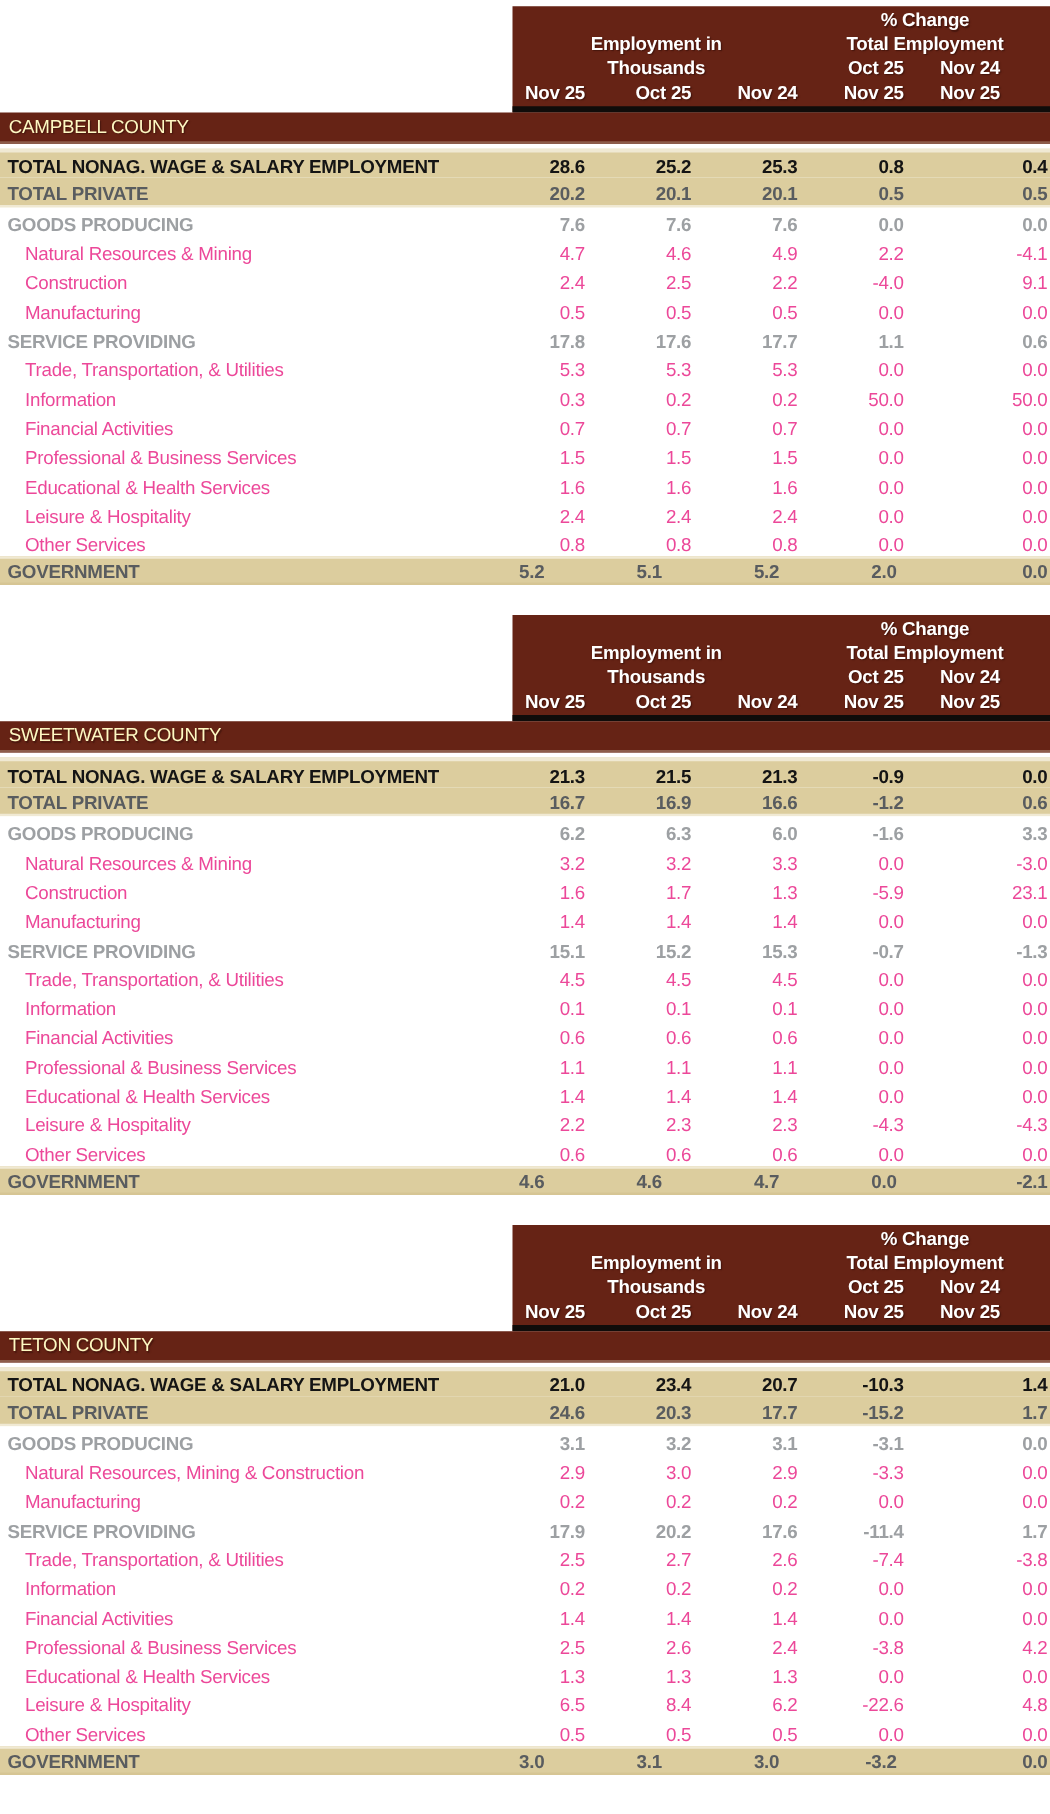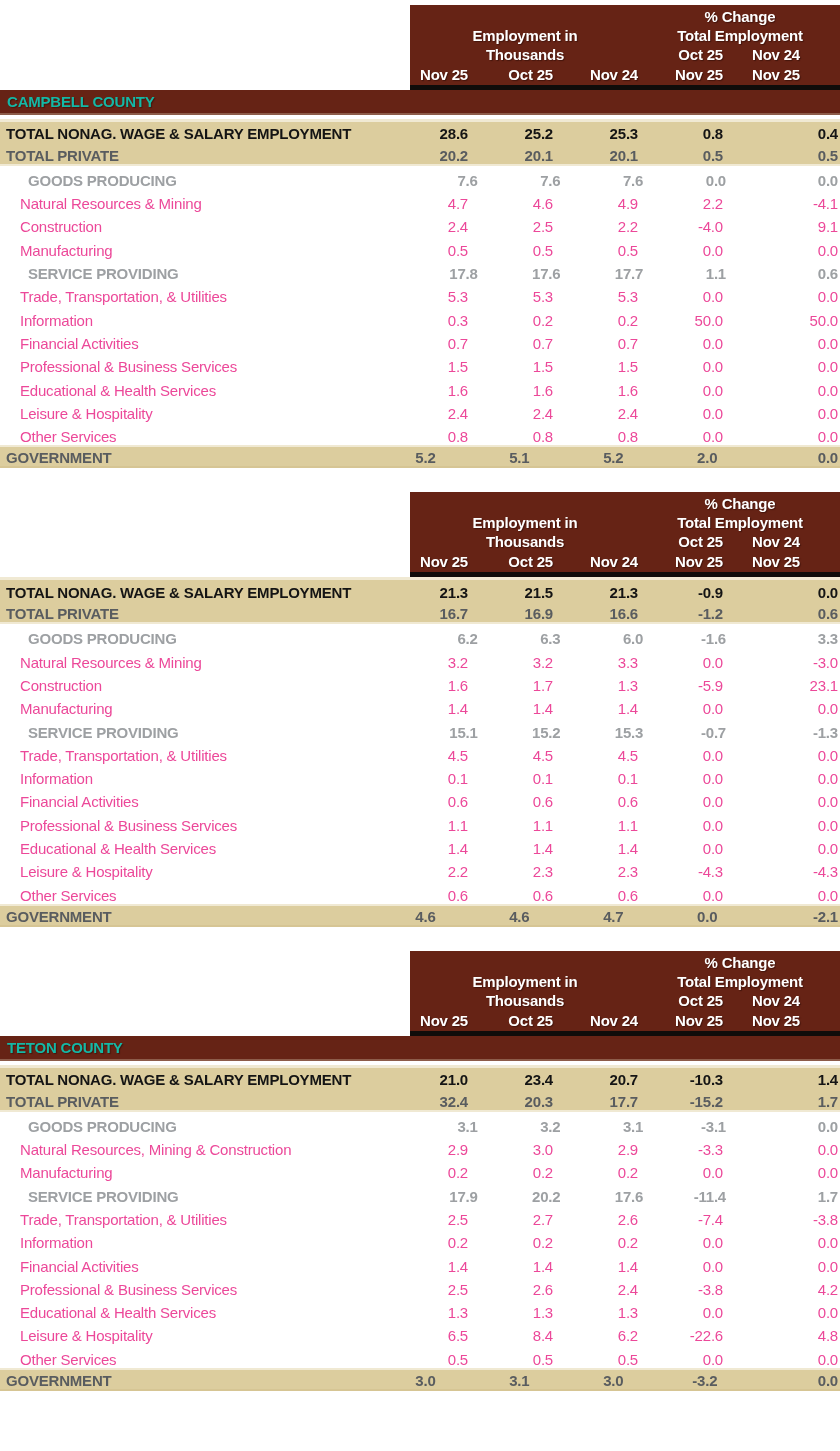--- a/index.html
+++ b/index.html
@@ -38,8 +38,8 @@
     line-height: 23px;
     background: #662315;
     border-bottom: 2px solid #8d5c4a;
-    color: #14b8a6;
-    font-weight: bold;
+    color: #fef9c3;
+    font-weight: normal;
     font-size: 15px;
     padding-left: 7px;
     margin-bottom: 4px;

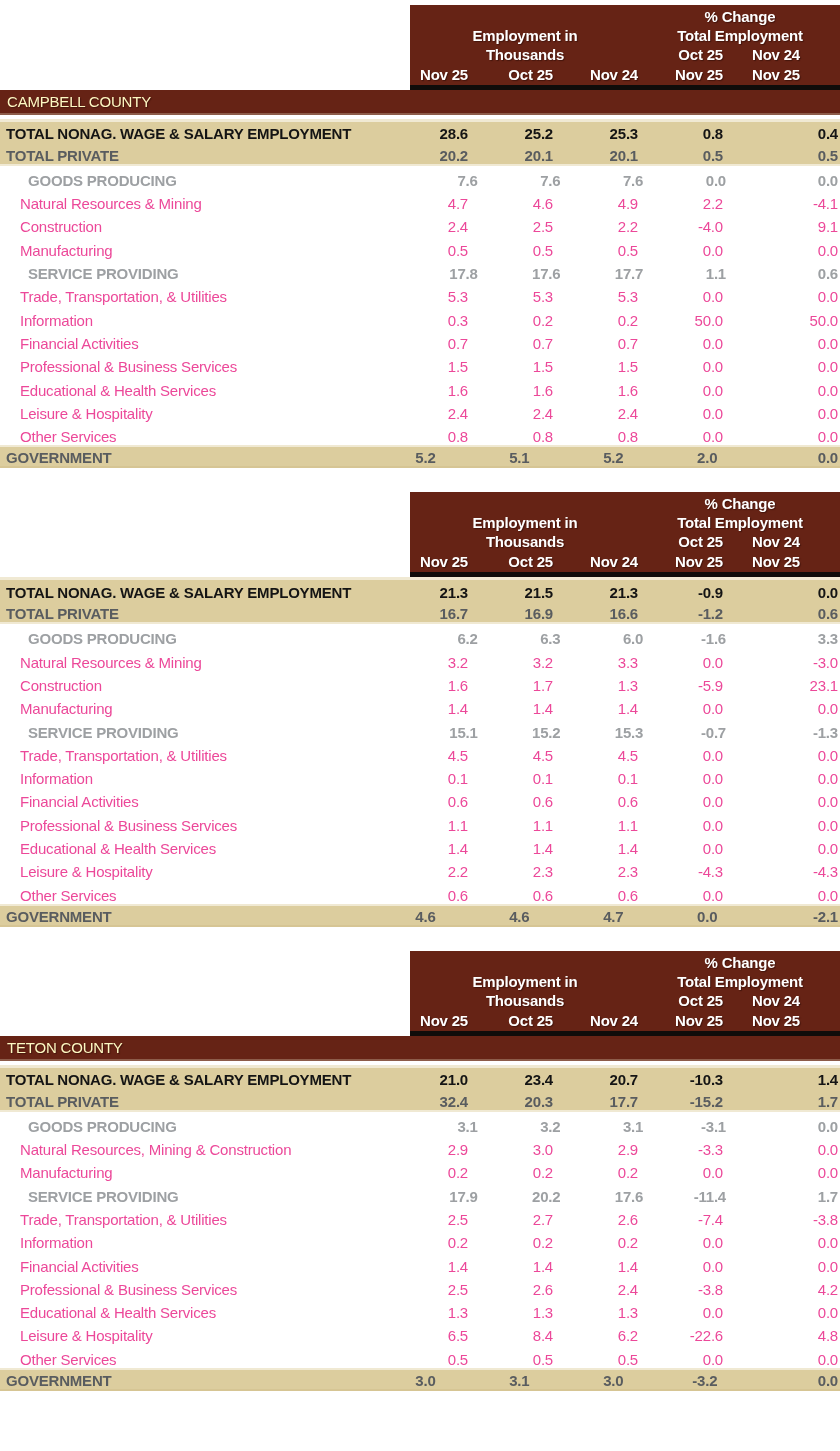--- a/index.html
+++ b/index.html
@@ -55,7 +55,7 @@
 
   .row.total      { background: #dccd9e; font-weight: bold; color: #141414; border-top: 3px solid #f0e9d3; }
   .row.subtotal   { background: #dccd9e; font-weight: bold; color: #595c5f; border-bottom: 2px solid #f0e9d3; }
-  .row.group      { background: #ffffff; font-weight: bold; color: #9da0a3; padding-left: 22px; }
+  .row.group      { background: #ffffff; font-weight: bold; color: #9da0a3; }
   .row.detail     { background: #ffffff; color: #ec4899; }
   .row.detail .lbl { padding-left: 20px; }
   .row.government { background: #dccd9e; font-weight: bold; color: #595c5f; border-top: 2px solid #f0e9d3; border-bottom: 2px solid #d6c594; gap: 18px; }

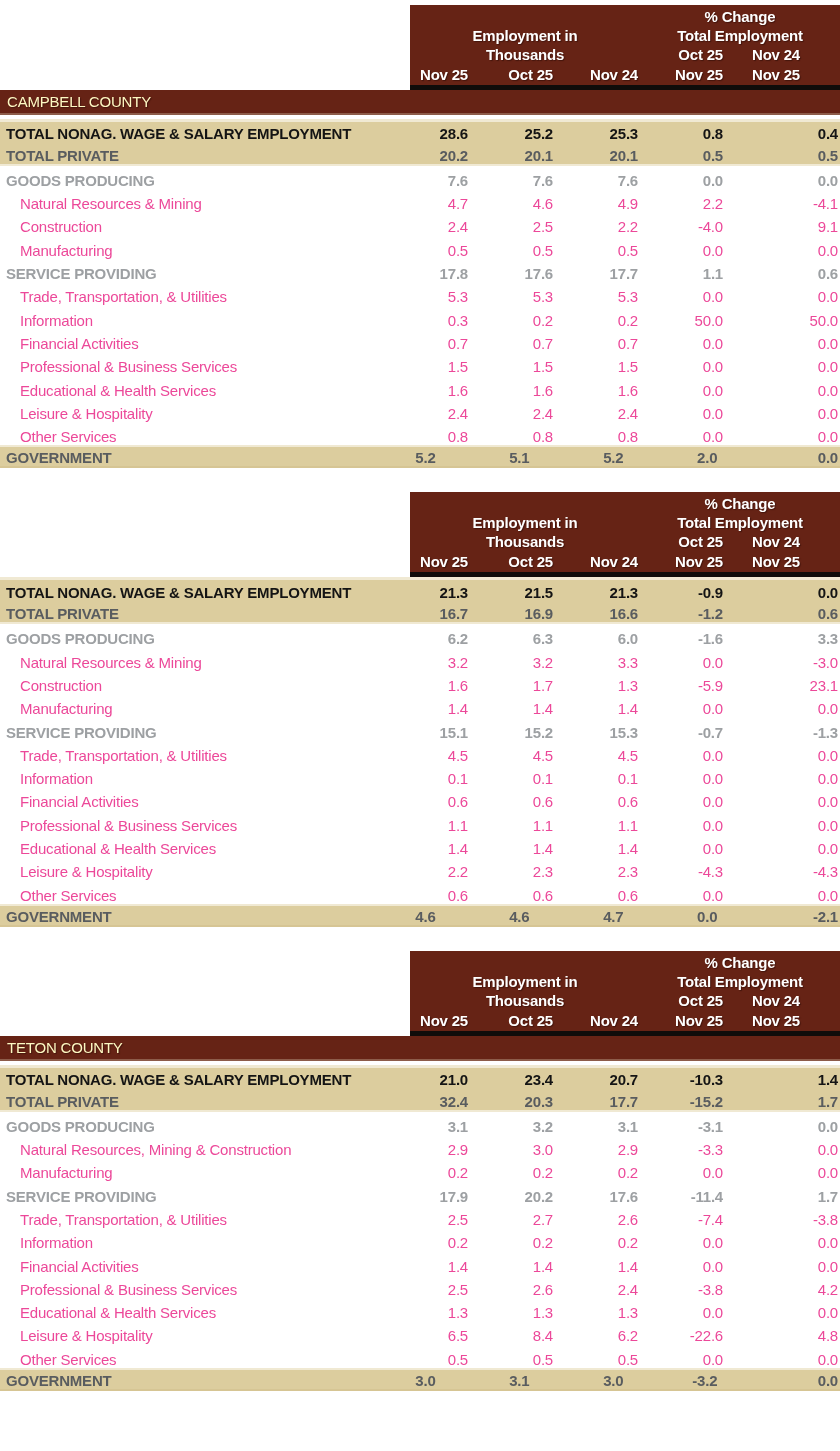--- a/index.html
+++ b/index.html
@@ -241,6 +241,9 @@
         <div class="h5">Nov 25</div>
       </div>
     </header>
+    <div class="county-band">
+      <span class="county-name">SWEETWATER COUNTY</span>
+    </div>
     <div class="rows">
         <div class="row total">
           <div class="lbl">TOTAL NONAG. WAGE &amp; SALARY EMPLOYMENT</div>

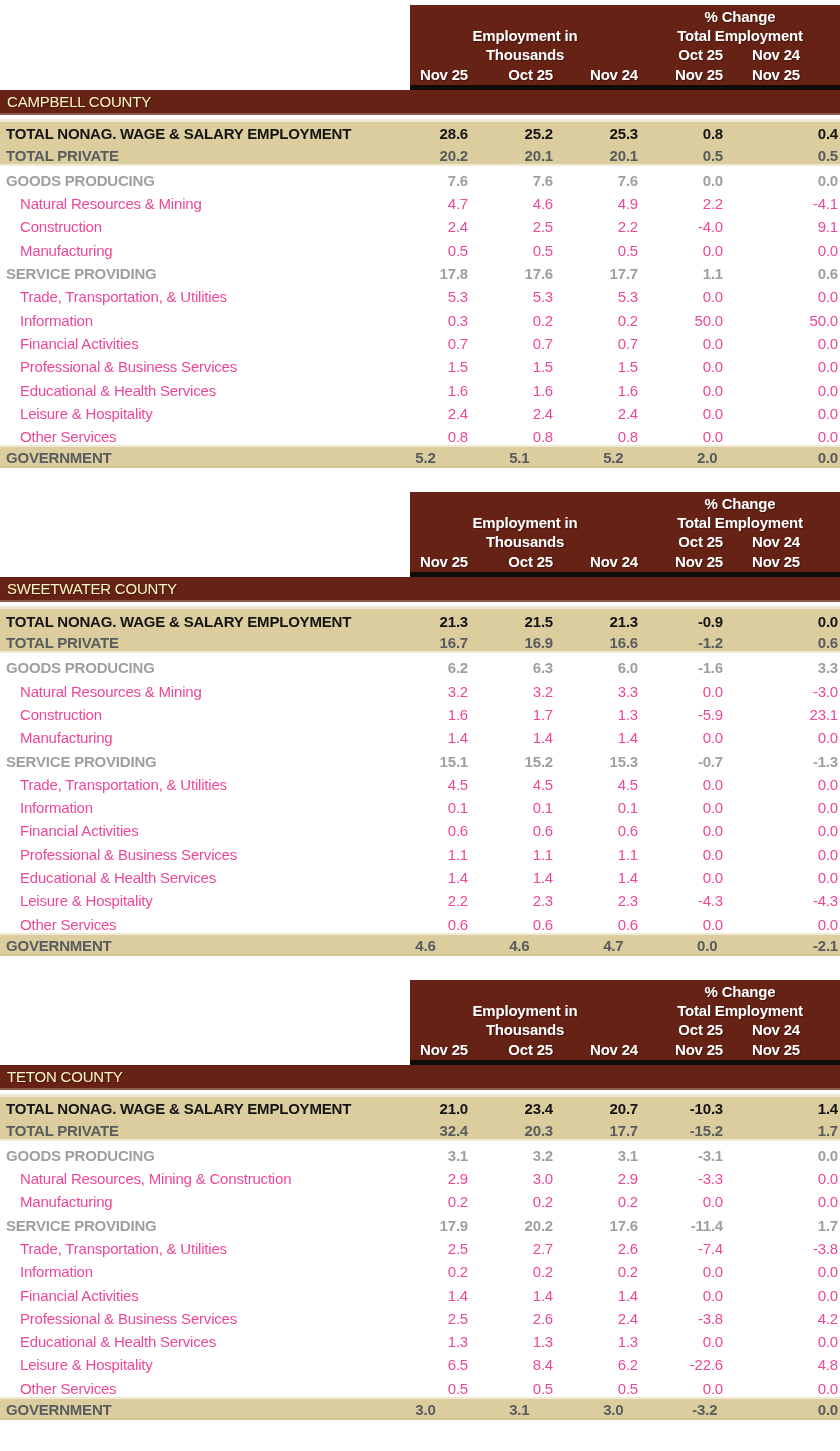--- a/index.html
+++ b/index.html
@@ -407,7 +407,7 @@
         </div>
         <div class="row subtotal">
           <div class="lbl">TOTAL PRIVATE</div>
-          <div class="val v1">32.4</div>
+          <div class="val v1">24.6</div>
           <div class="val v2">20.3</div>
           <div class="val v3">17.7</div>
           <div class="val v4">-15.2</div>

